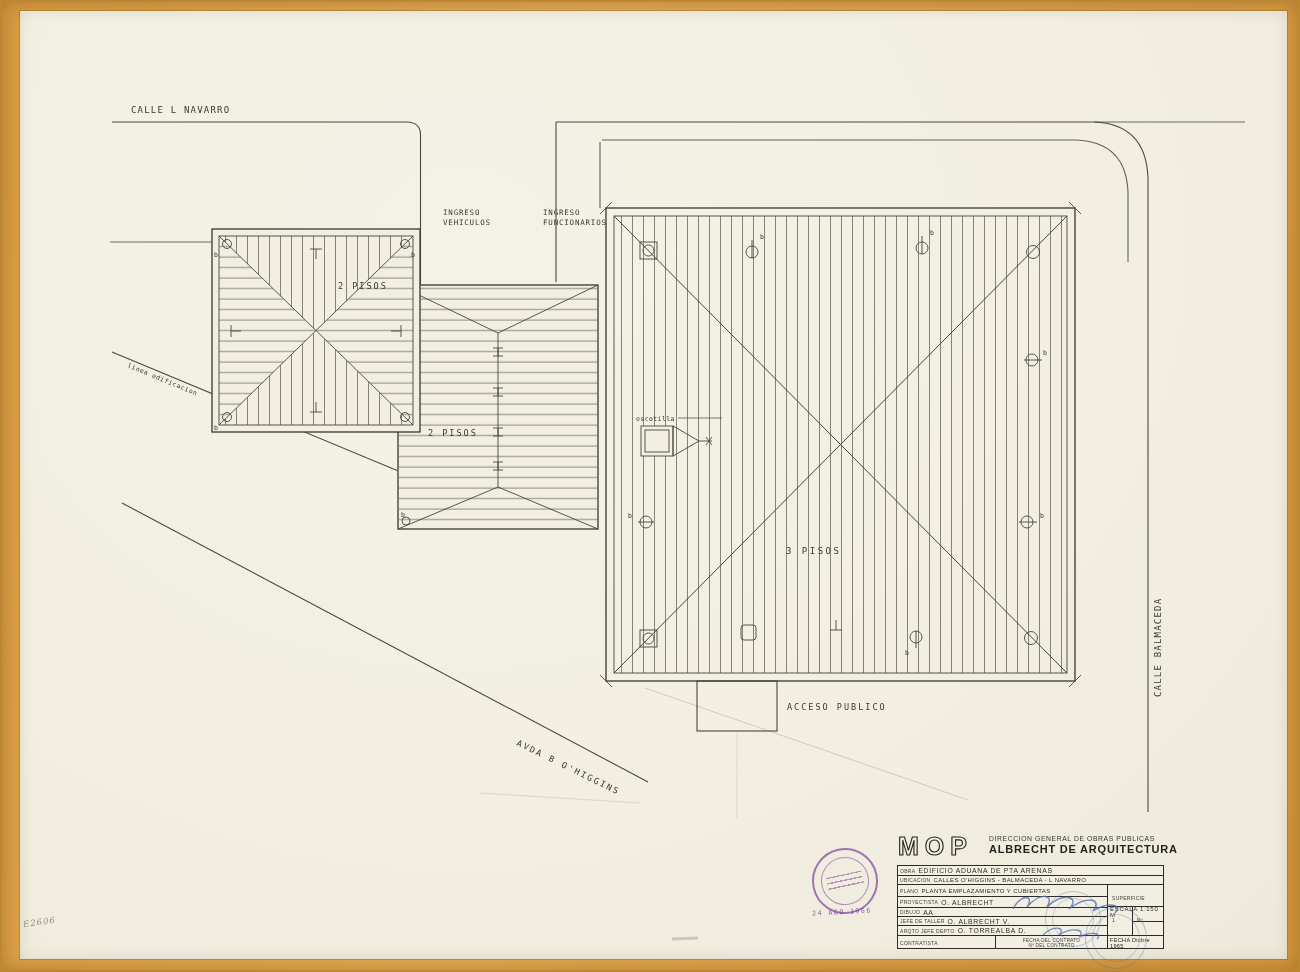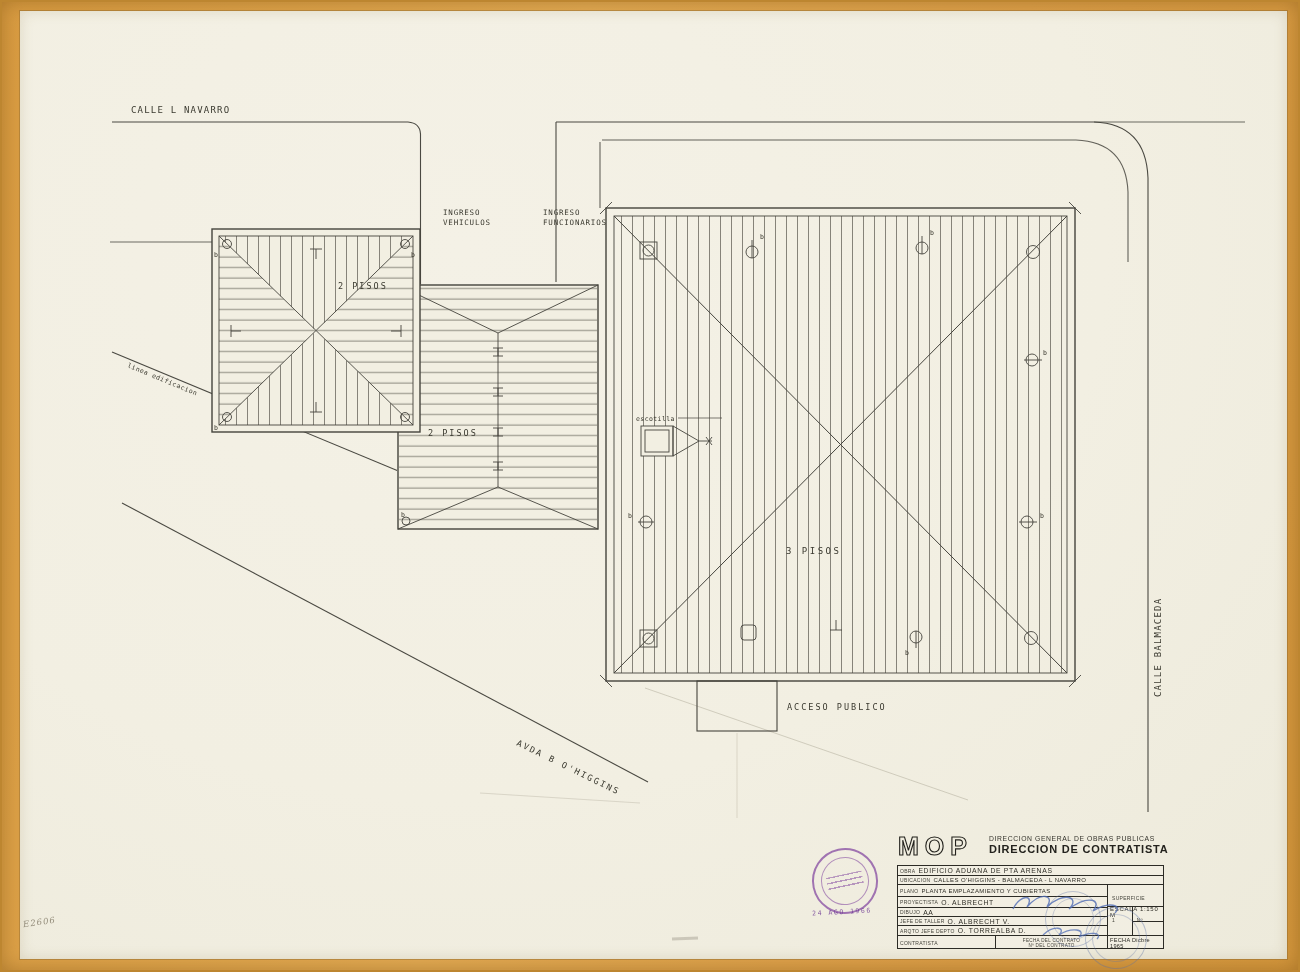--- a/index.html
+++ b/index.html
@@ -229,7 +229,7 @@
       </svg>
       <div class="agency">
         <div class="agency1">DIRECCION GENERAL DE OBRAS PUBLICAS</div>
-        <div class="agency2">DIRECCION DE CONTRATISTA</div>
+        <div class="agency2">ALBRECHT DE ARQUITECTURA</div>
       </div>
     </div>
 

